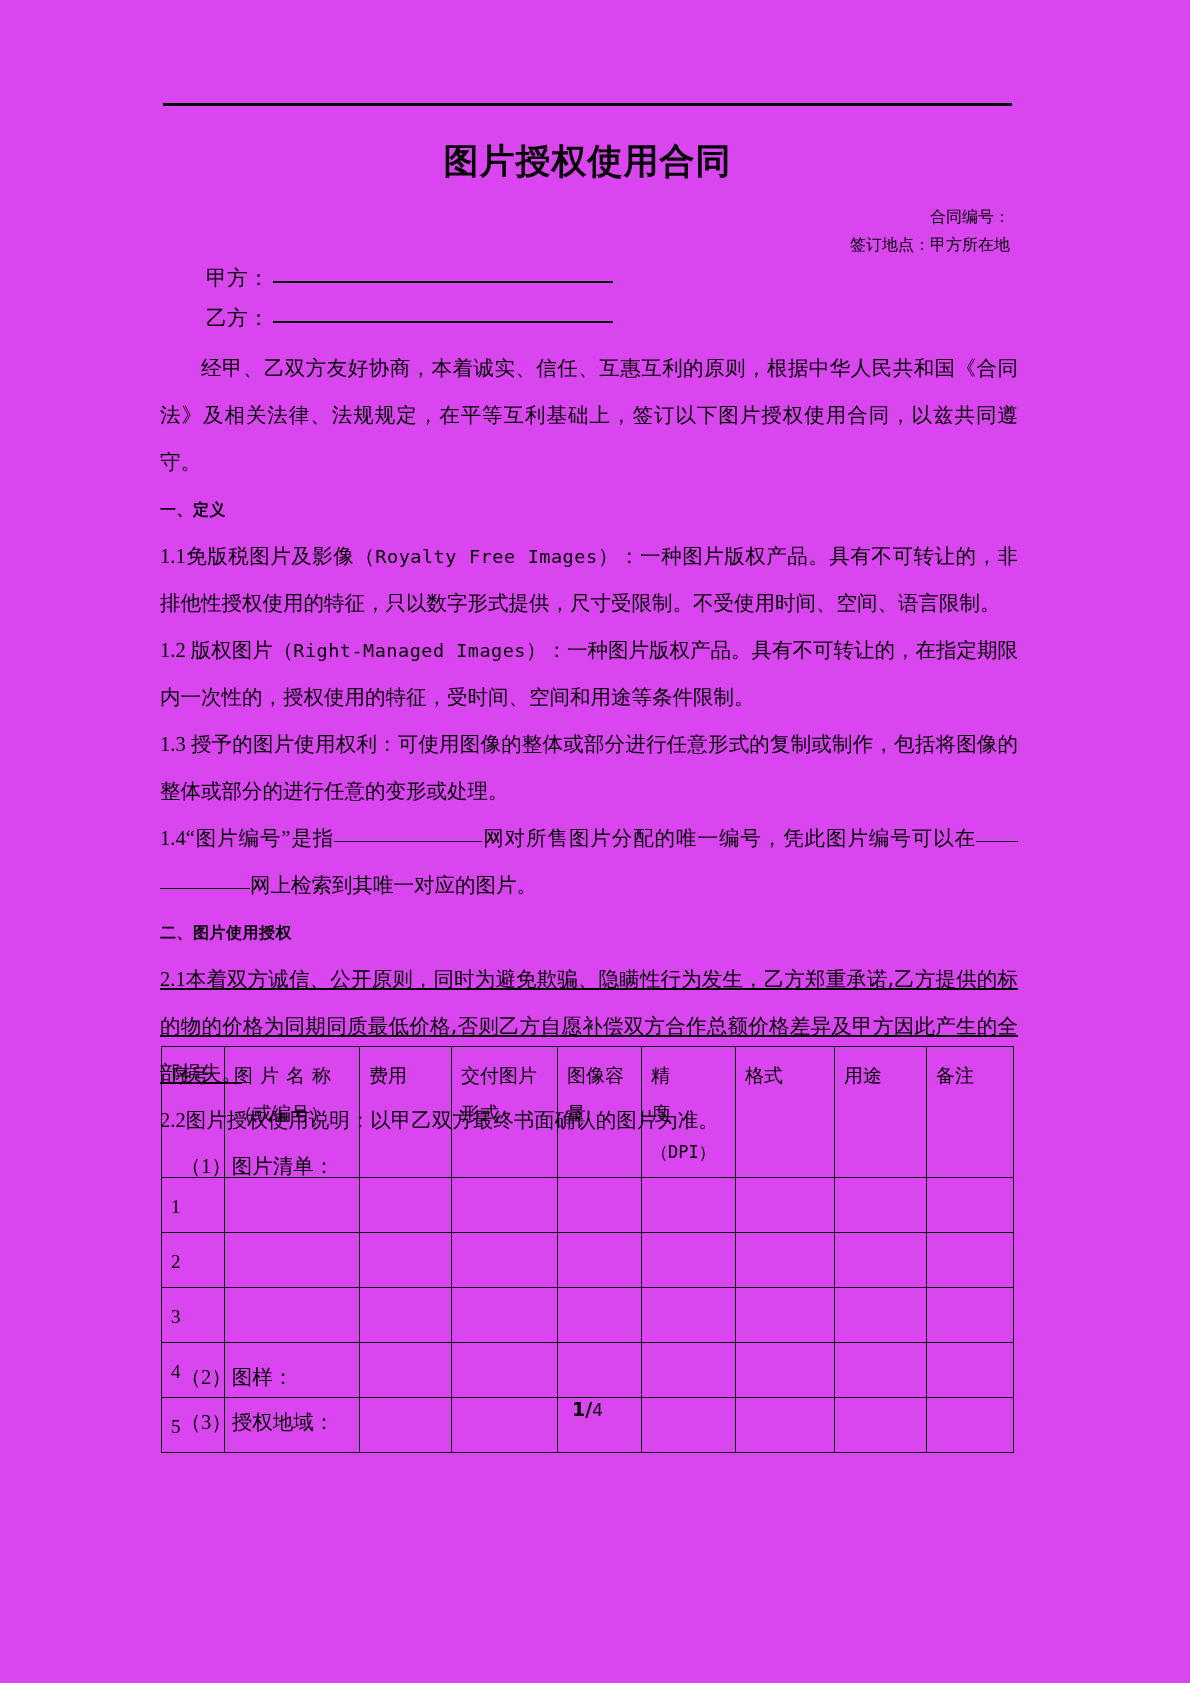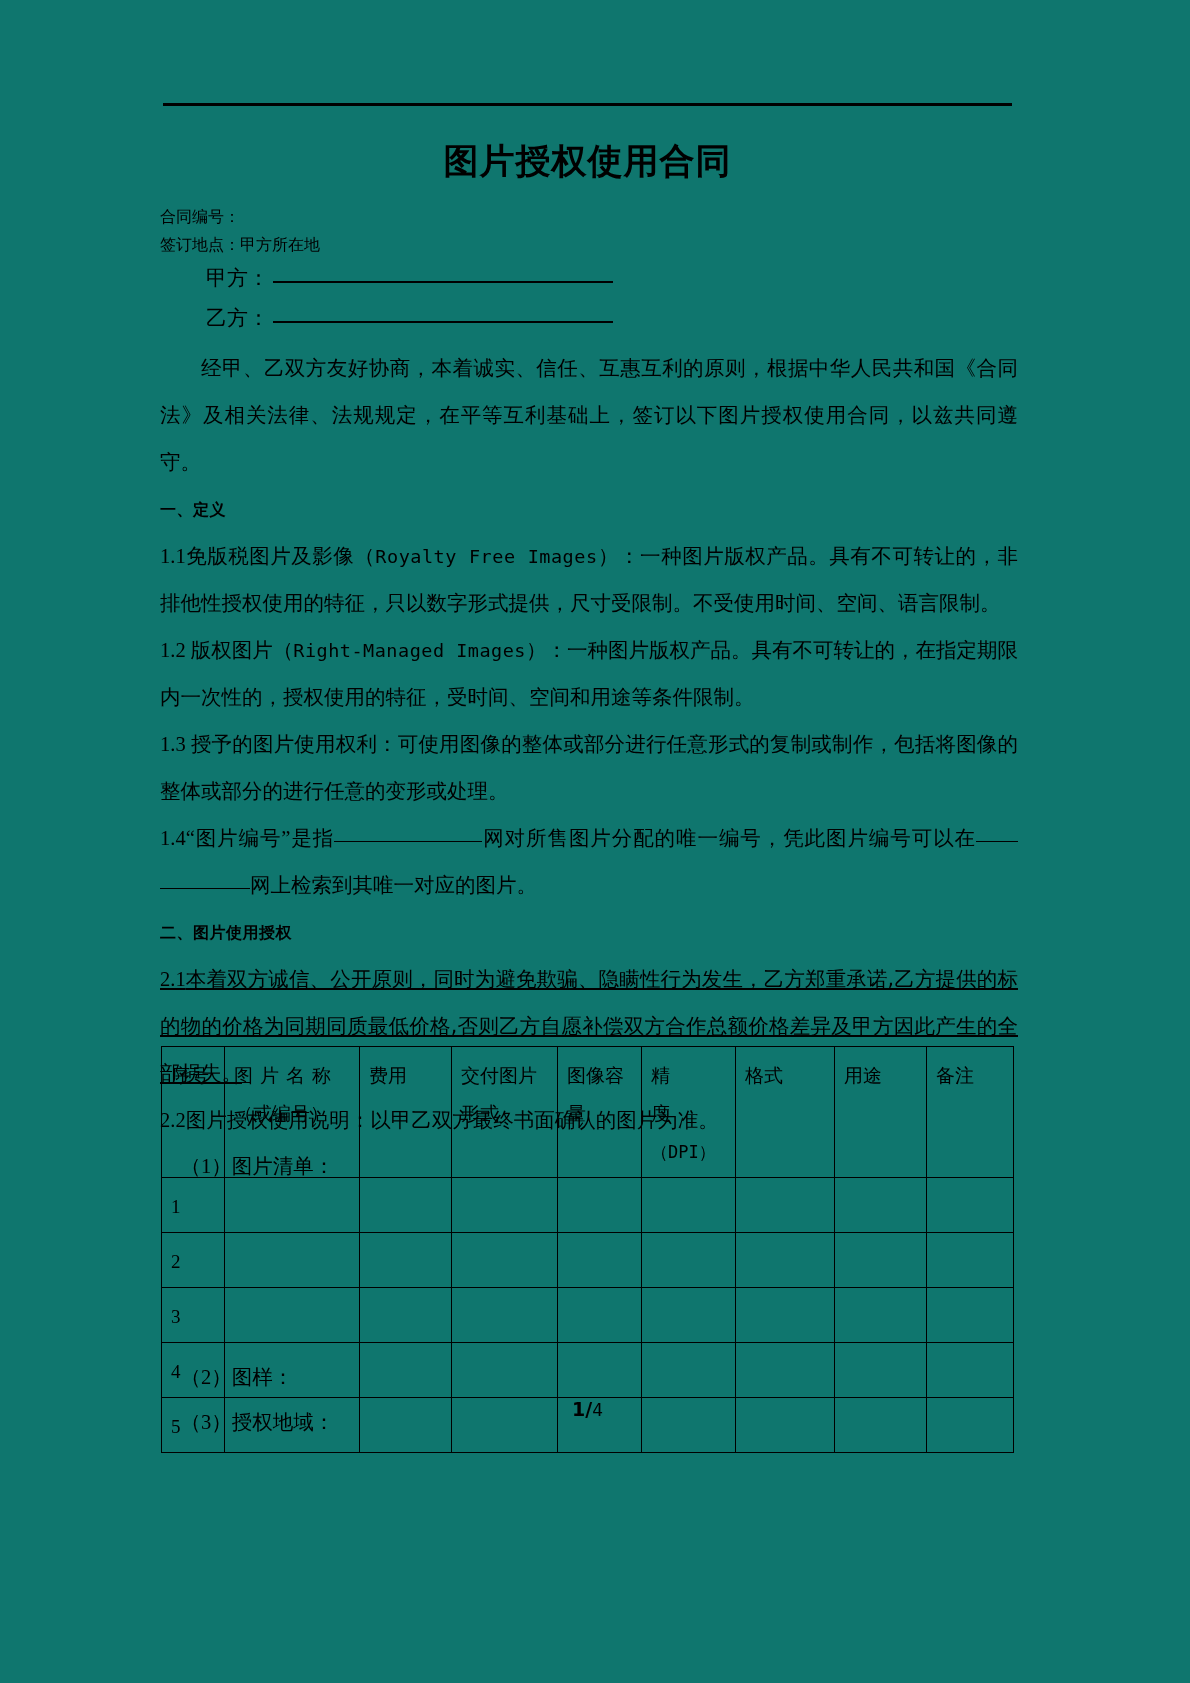--- a/index.html
+++ b/index.html
@@ -16,7 +16,7 @@
     width: 1190px;
     height: 1683px;
     margin: 0 auto;
-    background: #0f766e;
+    background: #d946ef;
     box-sizing: border-box;
     overflow: hidden;
   }

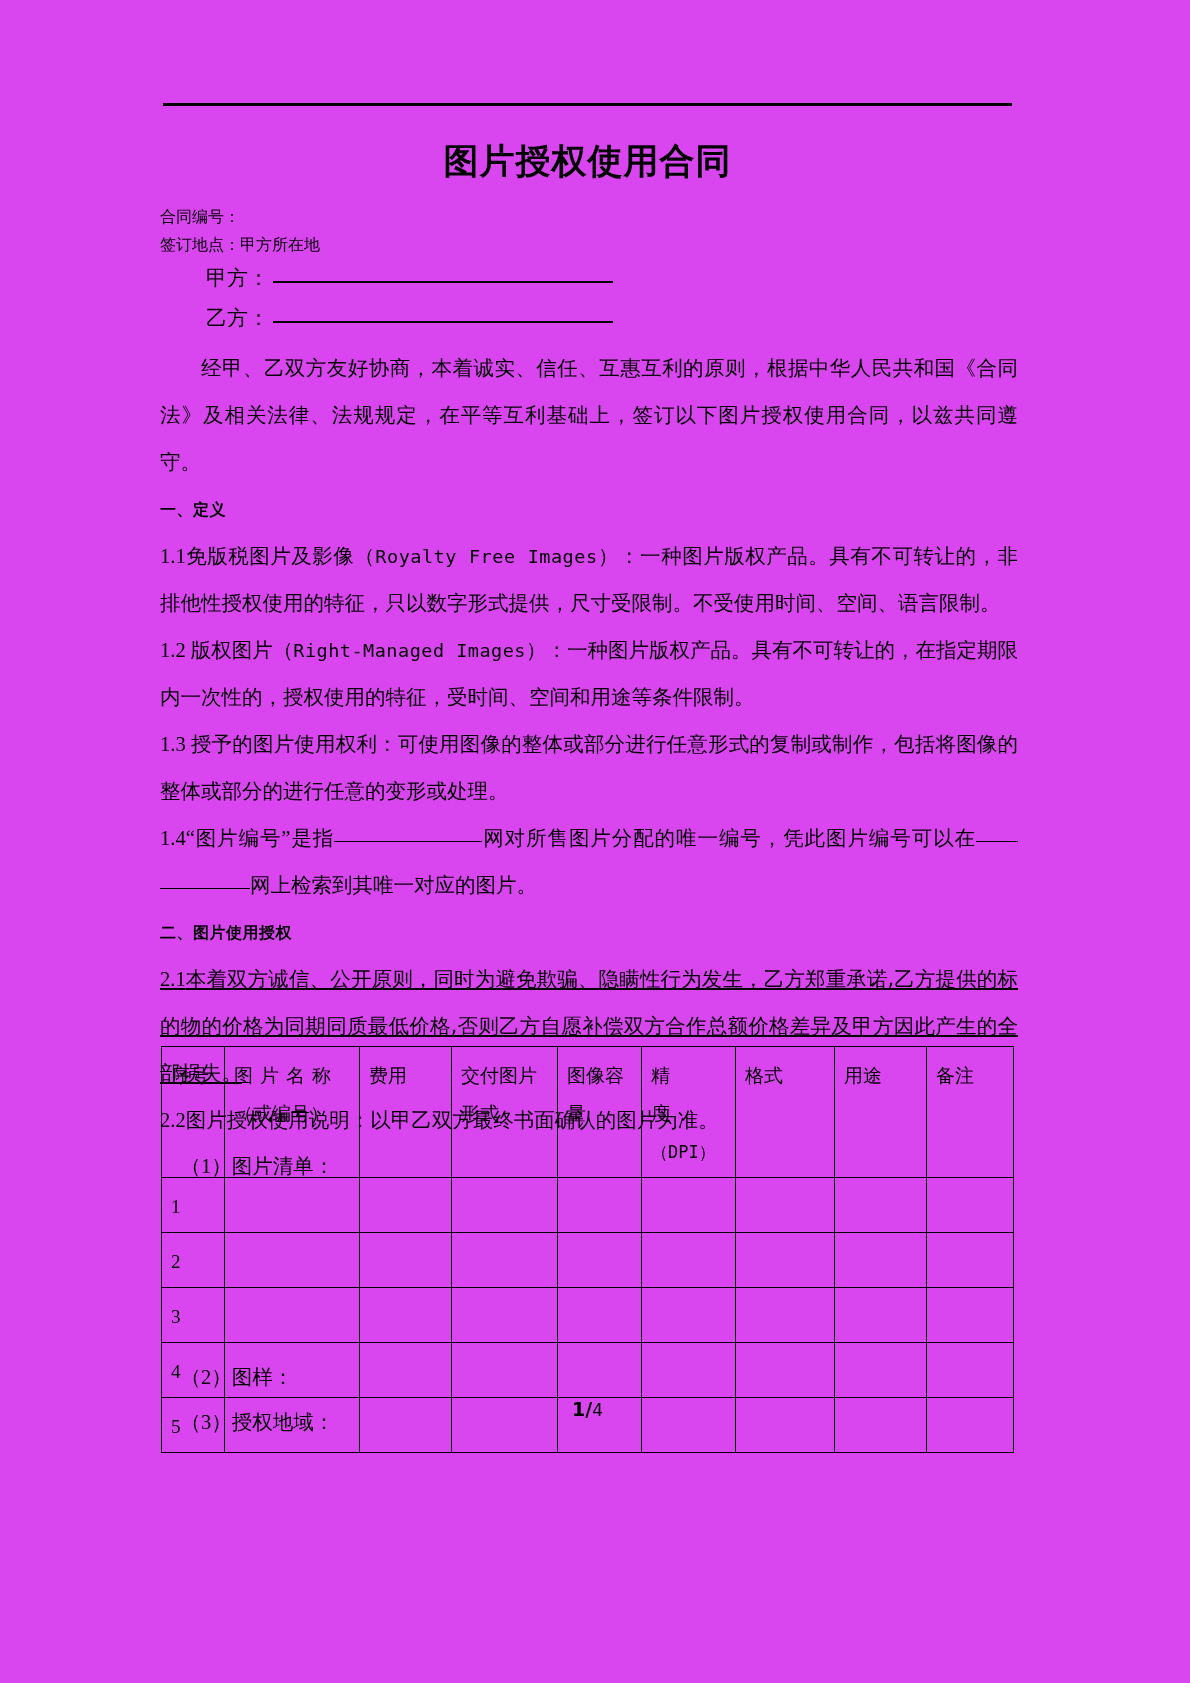--- a/index.html
+++ b/index.html
@@ -57,6 +57,7 @@
     left: 0;
     top: 203px;
     width: 850px;
+    text-align: right;
     font-size: 16px;
     line-height: 28px;
   }

